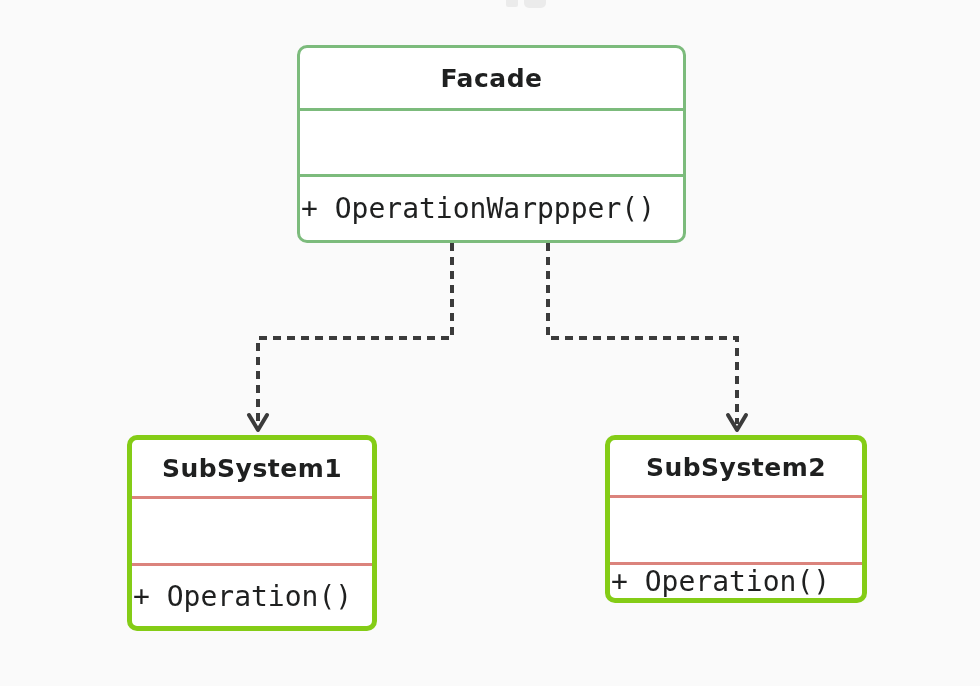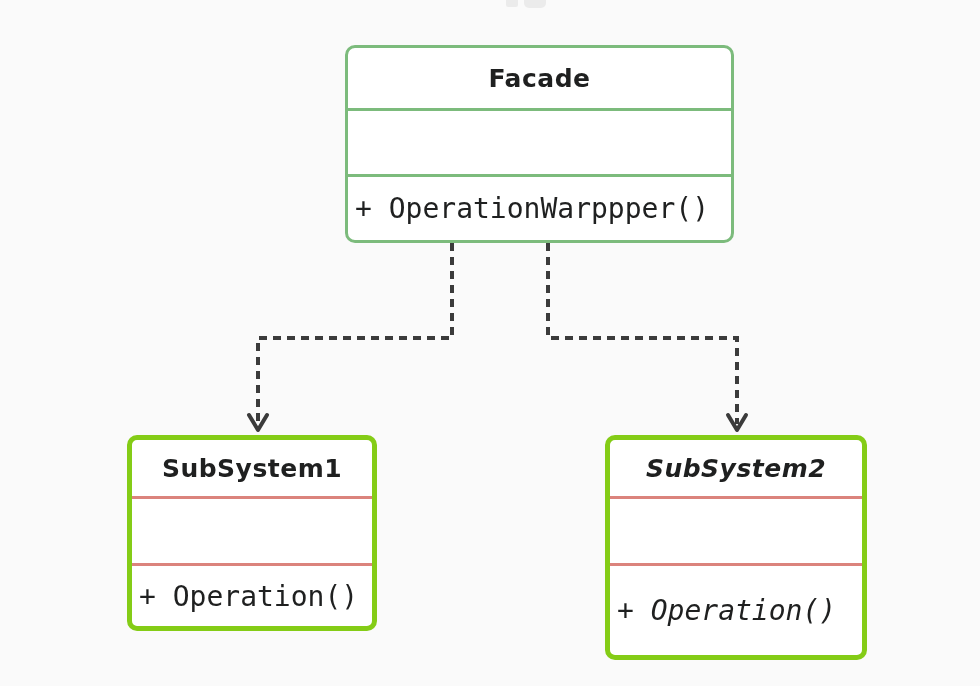--- a/index.html
+++ b/index.html
@@ -50,7 +50,7 @@
   }
 
   
-  #box-facade     { left: 297px; top: 45px;  width: 389px; height: 198px; margin-left: 48px; }
+  #box-facade     { left: 297px; top: 45px;  width: 389px; height: 198px; }
   #box-facade .uml-title   { height: 63px; }
   #box-facade .uml-attrs   { height: 66px; }
   #box-facade .uml-methods { flex: 1; }

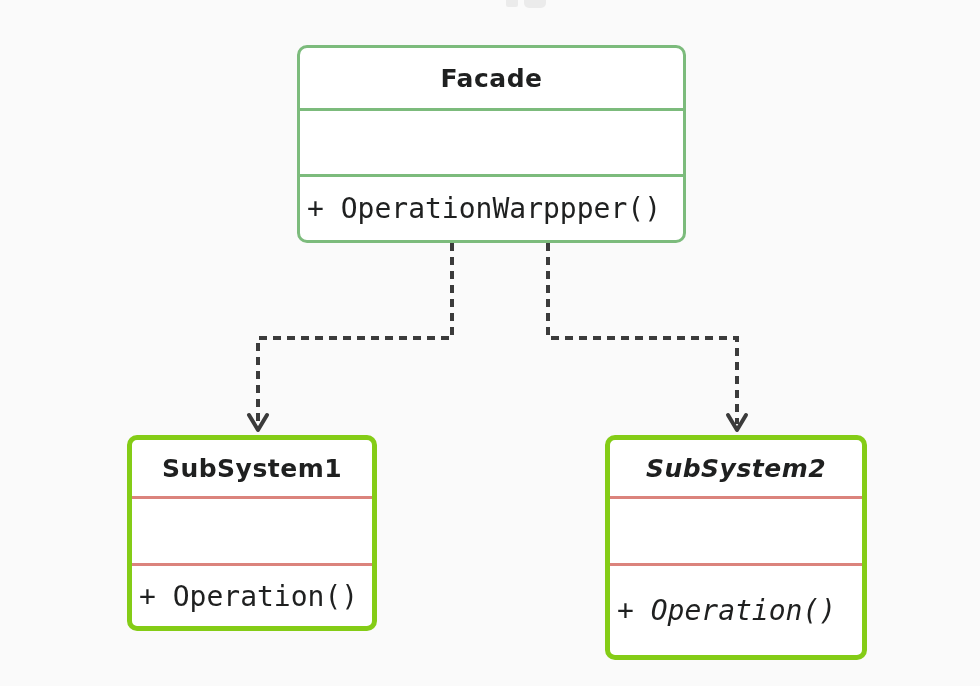--- a/index.html
+++ b/index.html
@@ -45,7 +45,7 @@
     align-items: center;
     font-family: "DejaVu Sans Mono", "Liberation Mono", monospace;
     font-size: 28px;
-    padding-left: 7px;
+    padding-left: 1px;
     white-space: nowrap;
   }
 

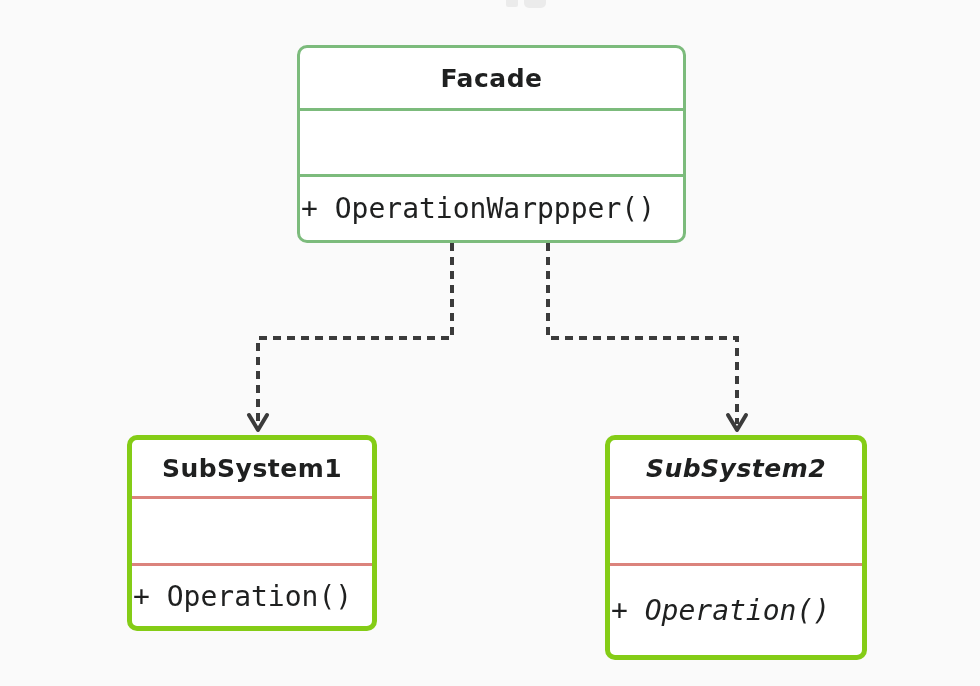--- a/index.html
+++ b/index.html
@@ -56,7 +56,7 @@
   #box-facade .uml-methods { flex: 1; }
 
   #box-subsystem1 { left: 127px; top: 435px; width: 250px; height: 196px; }
-  #box-subsystem2 { left: 605px; top: 435px; width: 262px; height: 225px; font-style: italic; }
+  #box-subsystem2 { left: 605px; top: 435px; width: 262px; height: 168px; }
   .subsystem .uml-title   { height: 59px; }
   .subsystem .uml-attrs   { height: 67px; }
   .subsystem .uml-methods { flex: 1; border-radius: 27px; }

